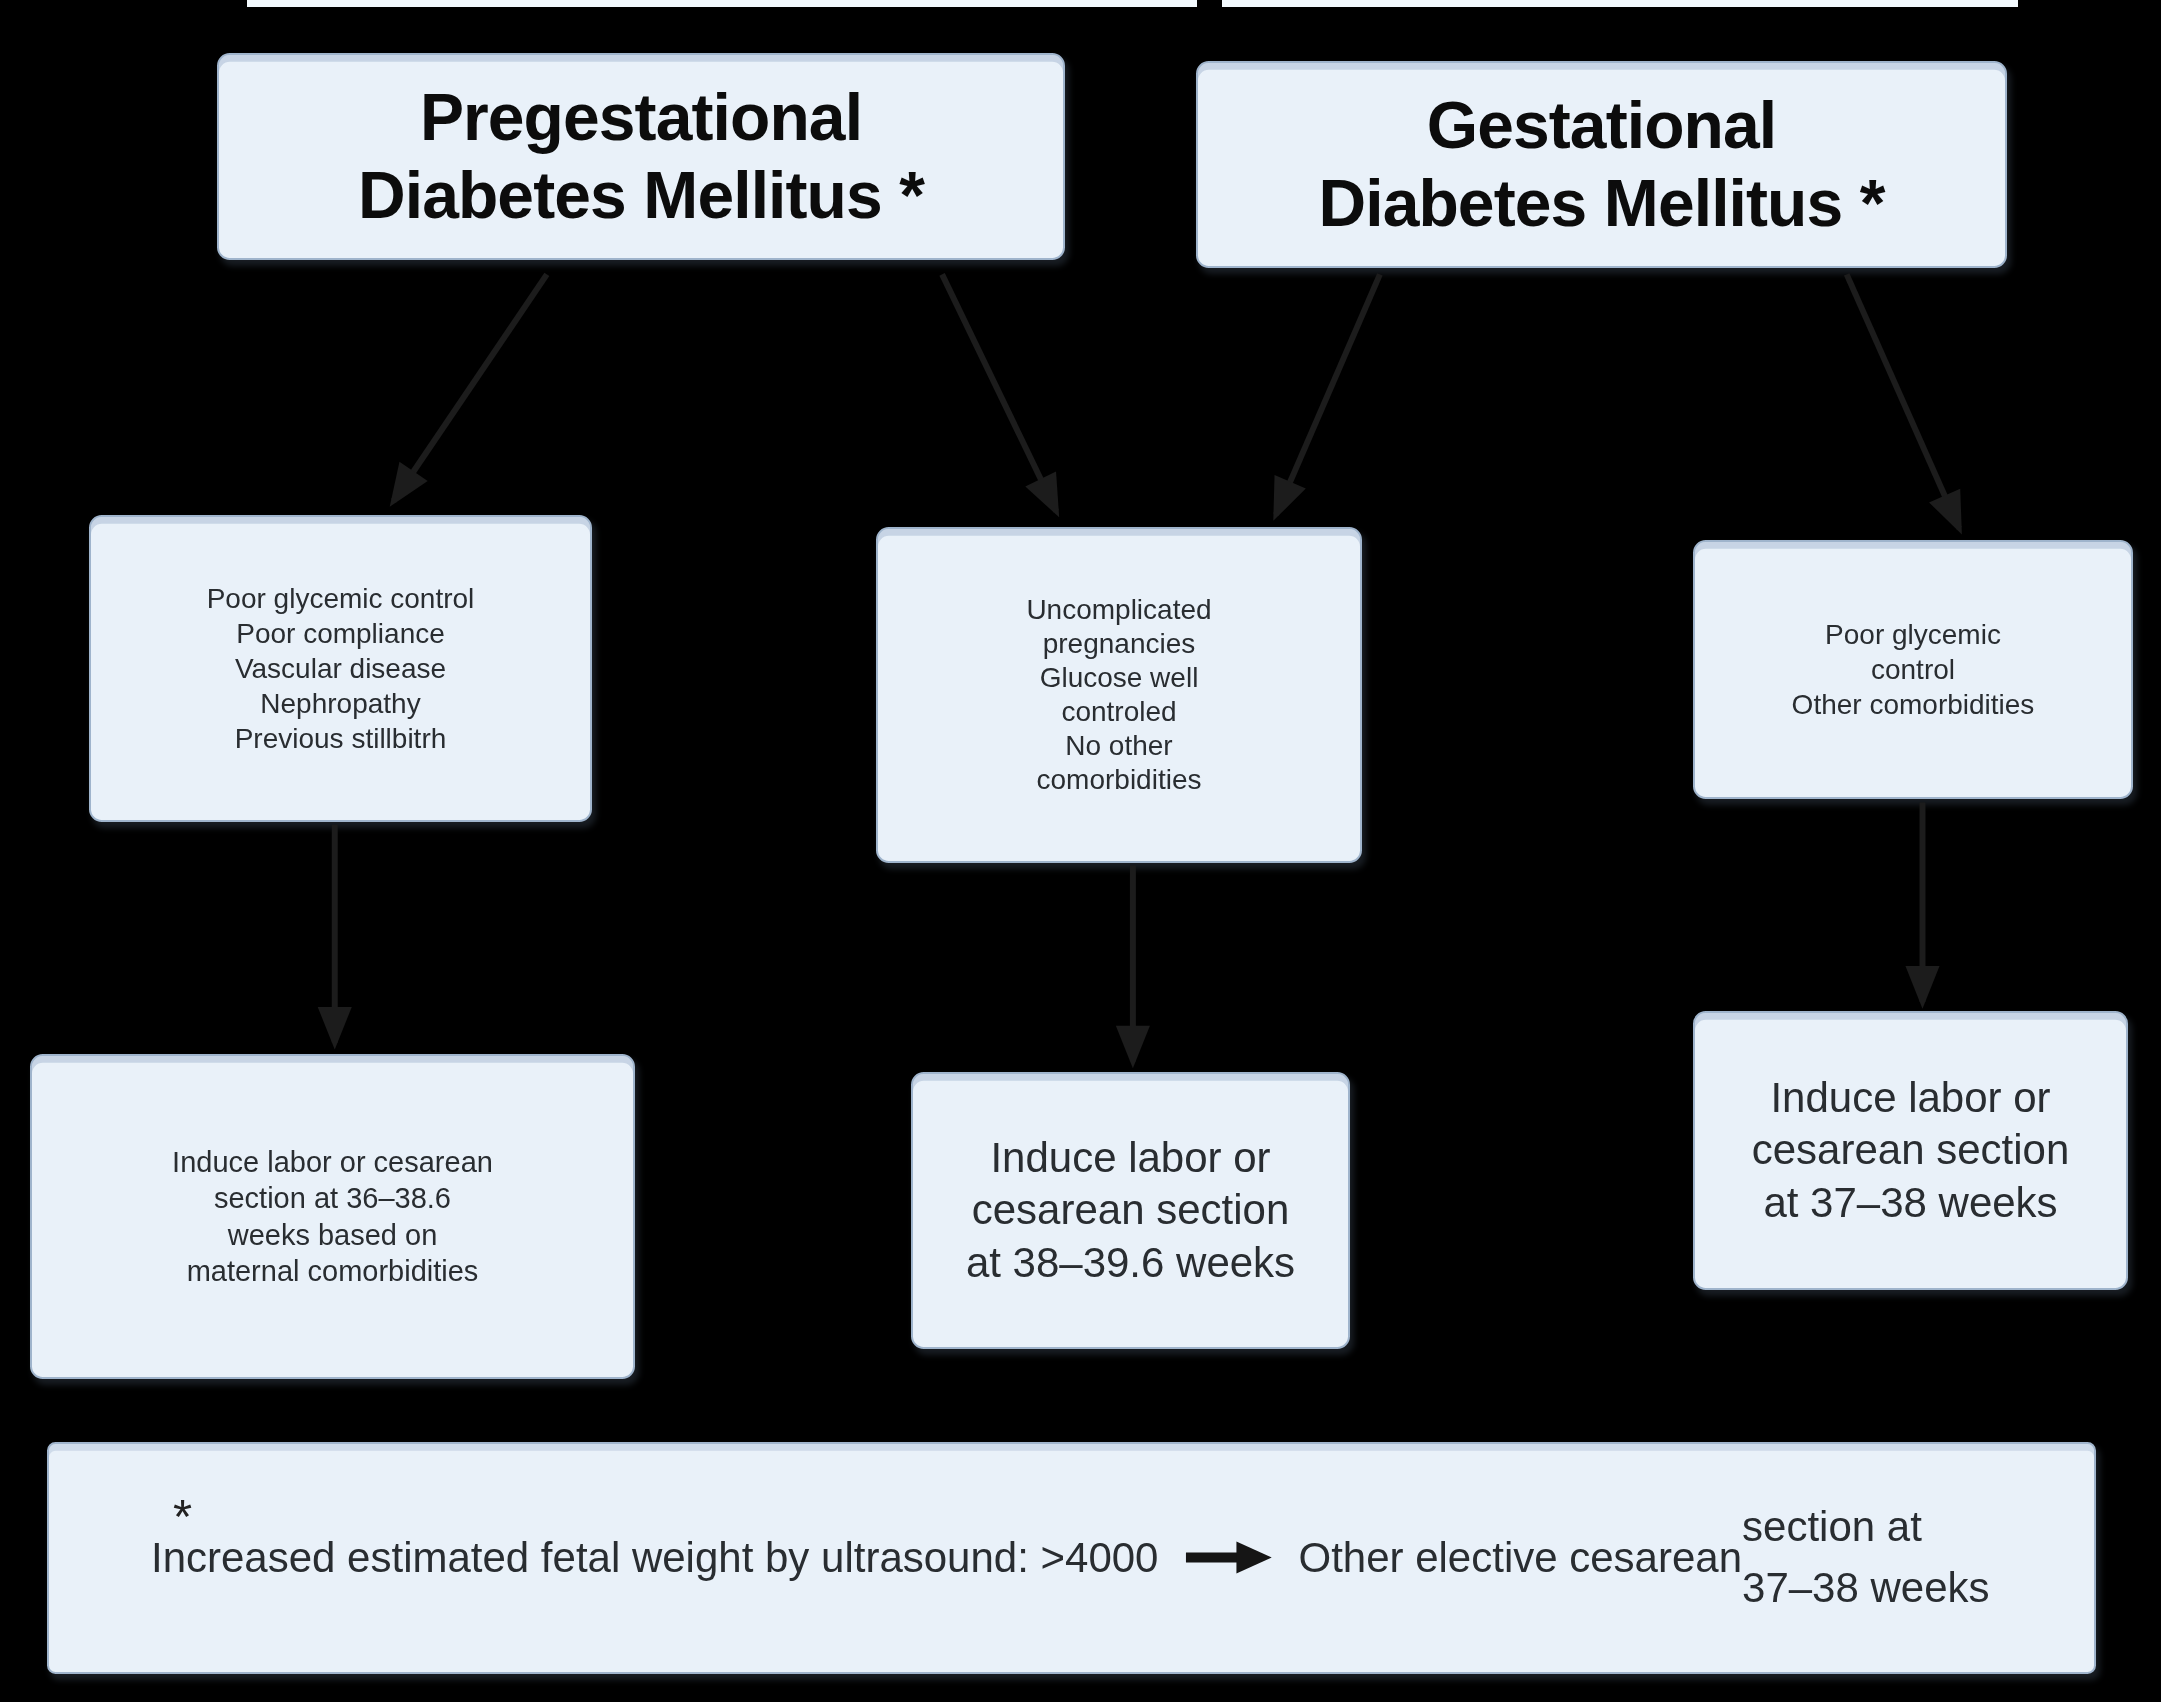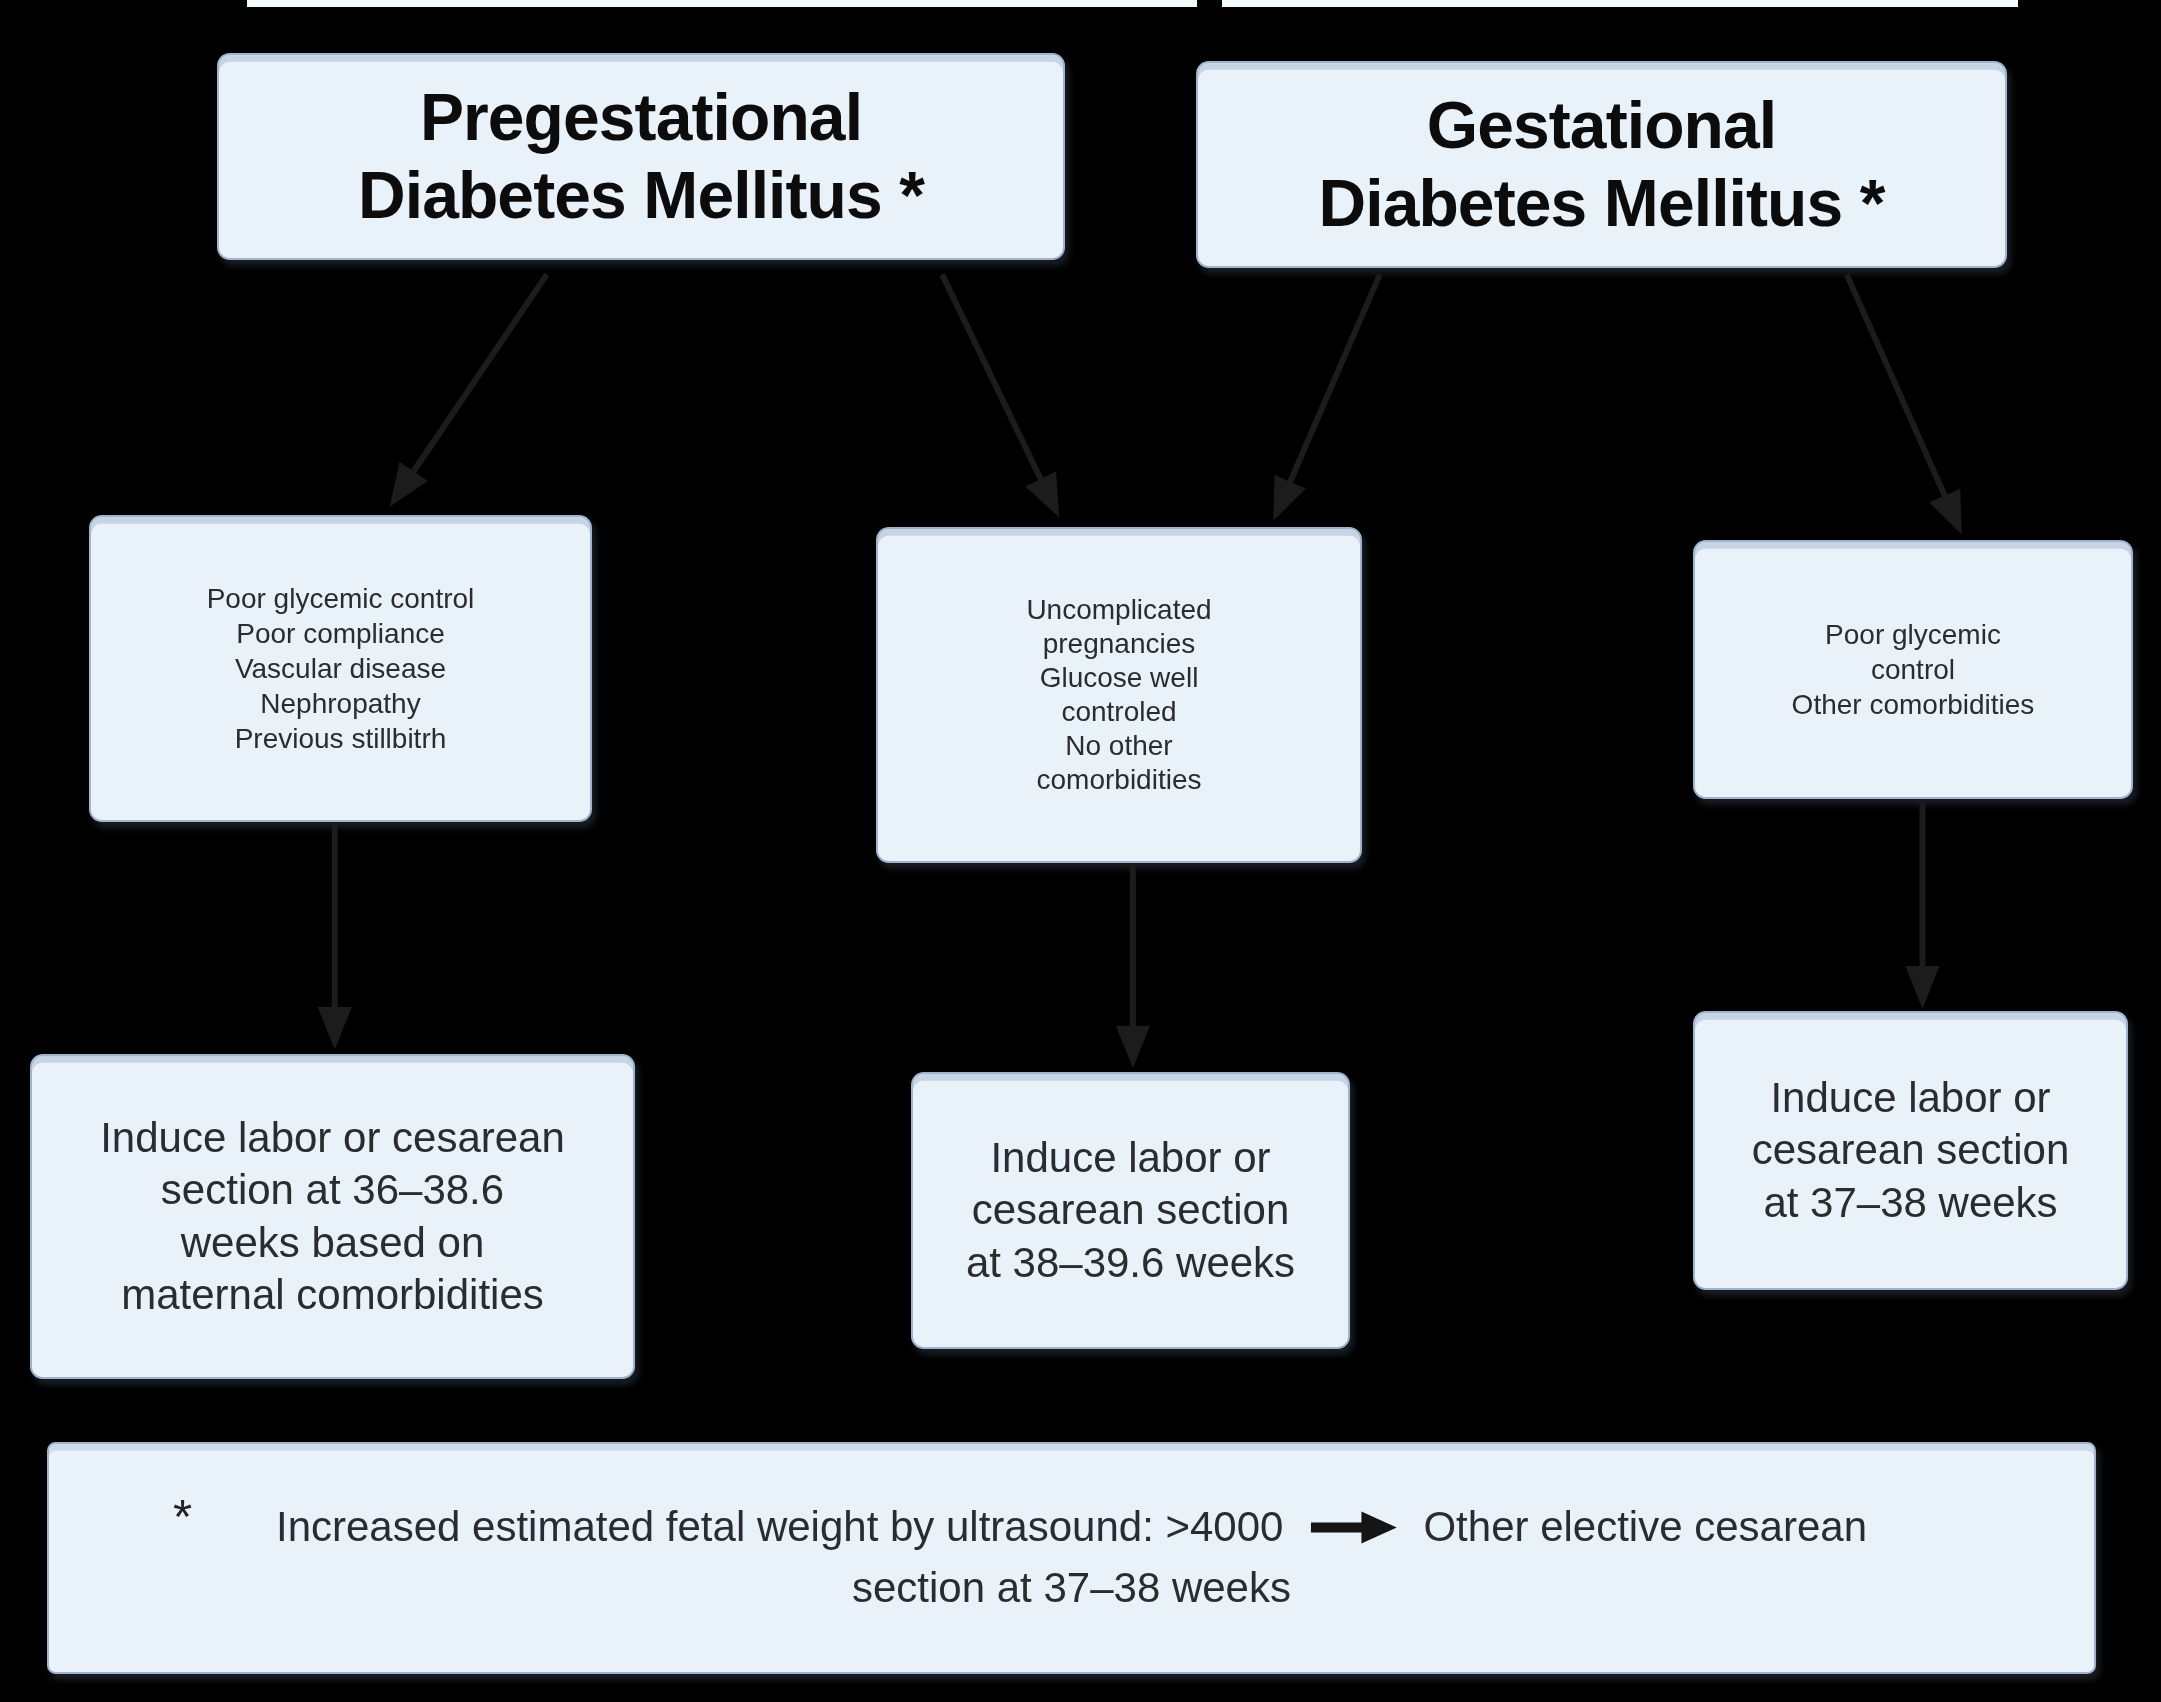--- a/index.html
+++ b/index.html
@@ -54,7 +54,7 @@
   #node-pgdm-risk           { left: 89px;  top: 515px;  width: 503px; height: 307px; }
   #node-uncomplicated       { left: 876px; top: 527px;  width: 486px; height: 336px; line-height: 1.22; text-align: center; }
   #node-gdm-risk            { left: 1693px; top: 540px;  width: 440px; height: 259px; }
-  #node-outcome-pgdm        { left: 30px;   top: 1054px; width: 605px; height: 325px; font-size: 42px; }
+  #node-outcome-pgdm        { left: 30px;   top: 1054px; width: 605px; height: 325px; font-size: 29px; }
   #node-outcome-uncomp      { left: 911px; top: 1072px; width: 439px; height: 277px; font-size: 42px; }
   #node-outcome-gdm         { left: 1693px; top: 1011px; width: 435px; height: 279px; font-size: 42px; }
 

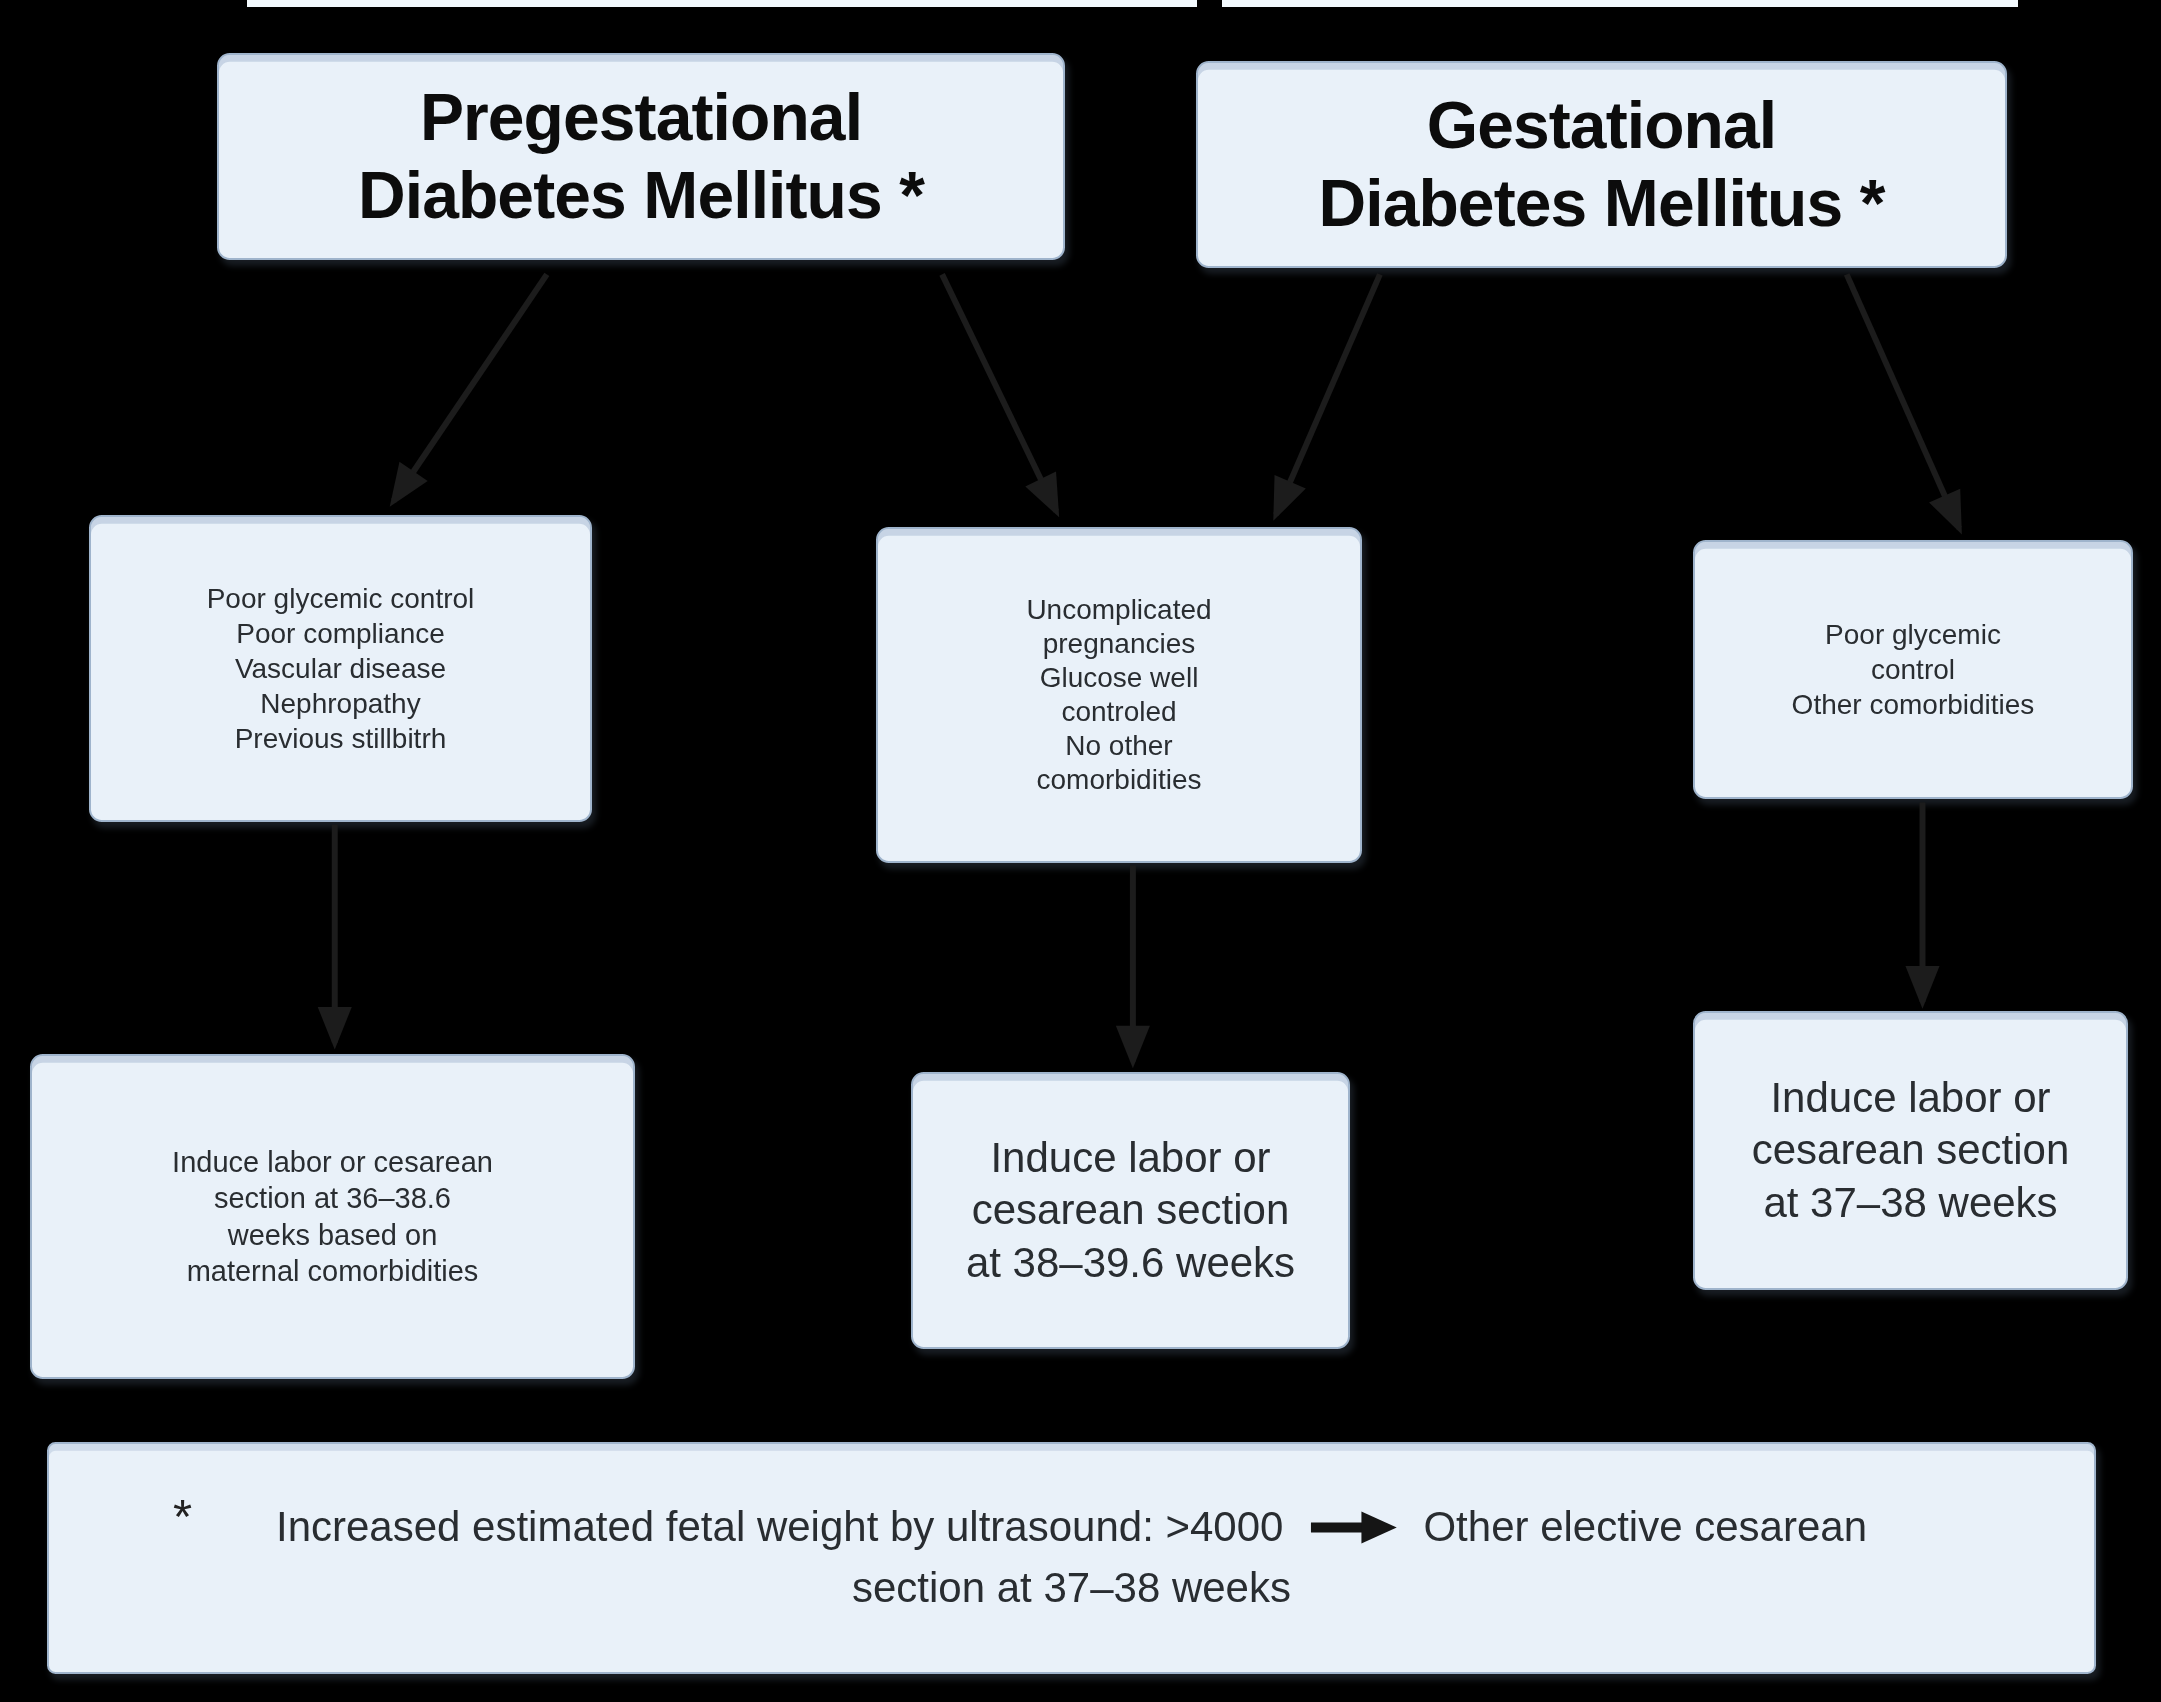--- a/index.html
+++ b/index.html
@@ -99,7 +99,7 @@
     top: 0;
     height: 100%;
     display: flex;
-    flex-direction: column;
+    flex-direction: row;
     align-items: center;
     justify-content: center;
     color: var(--body-color, #292d31);

